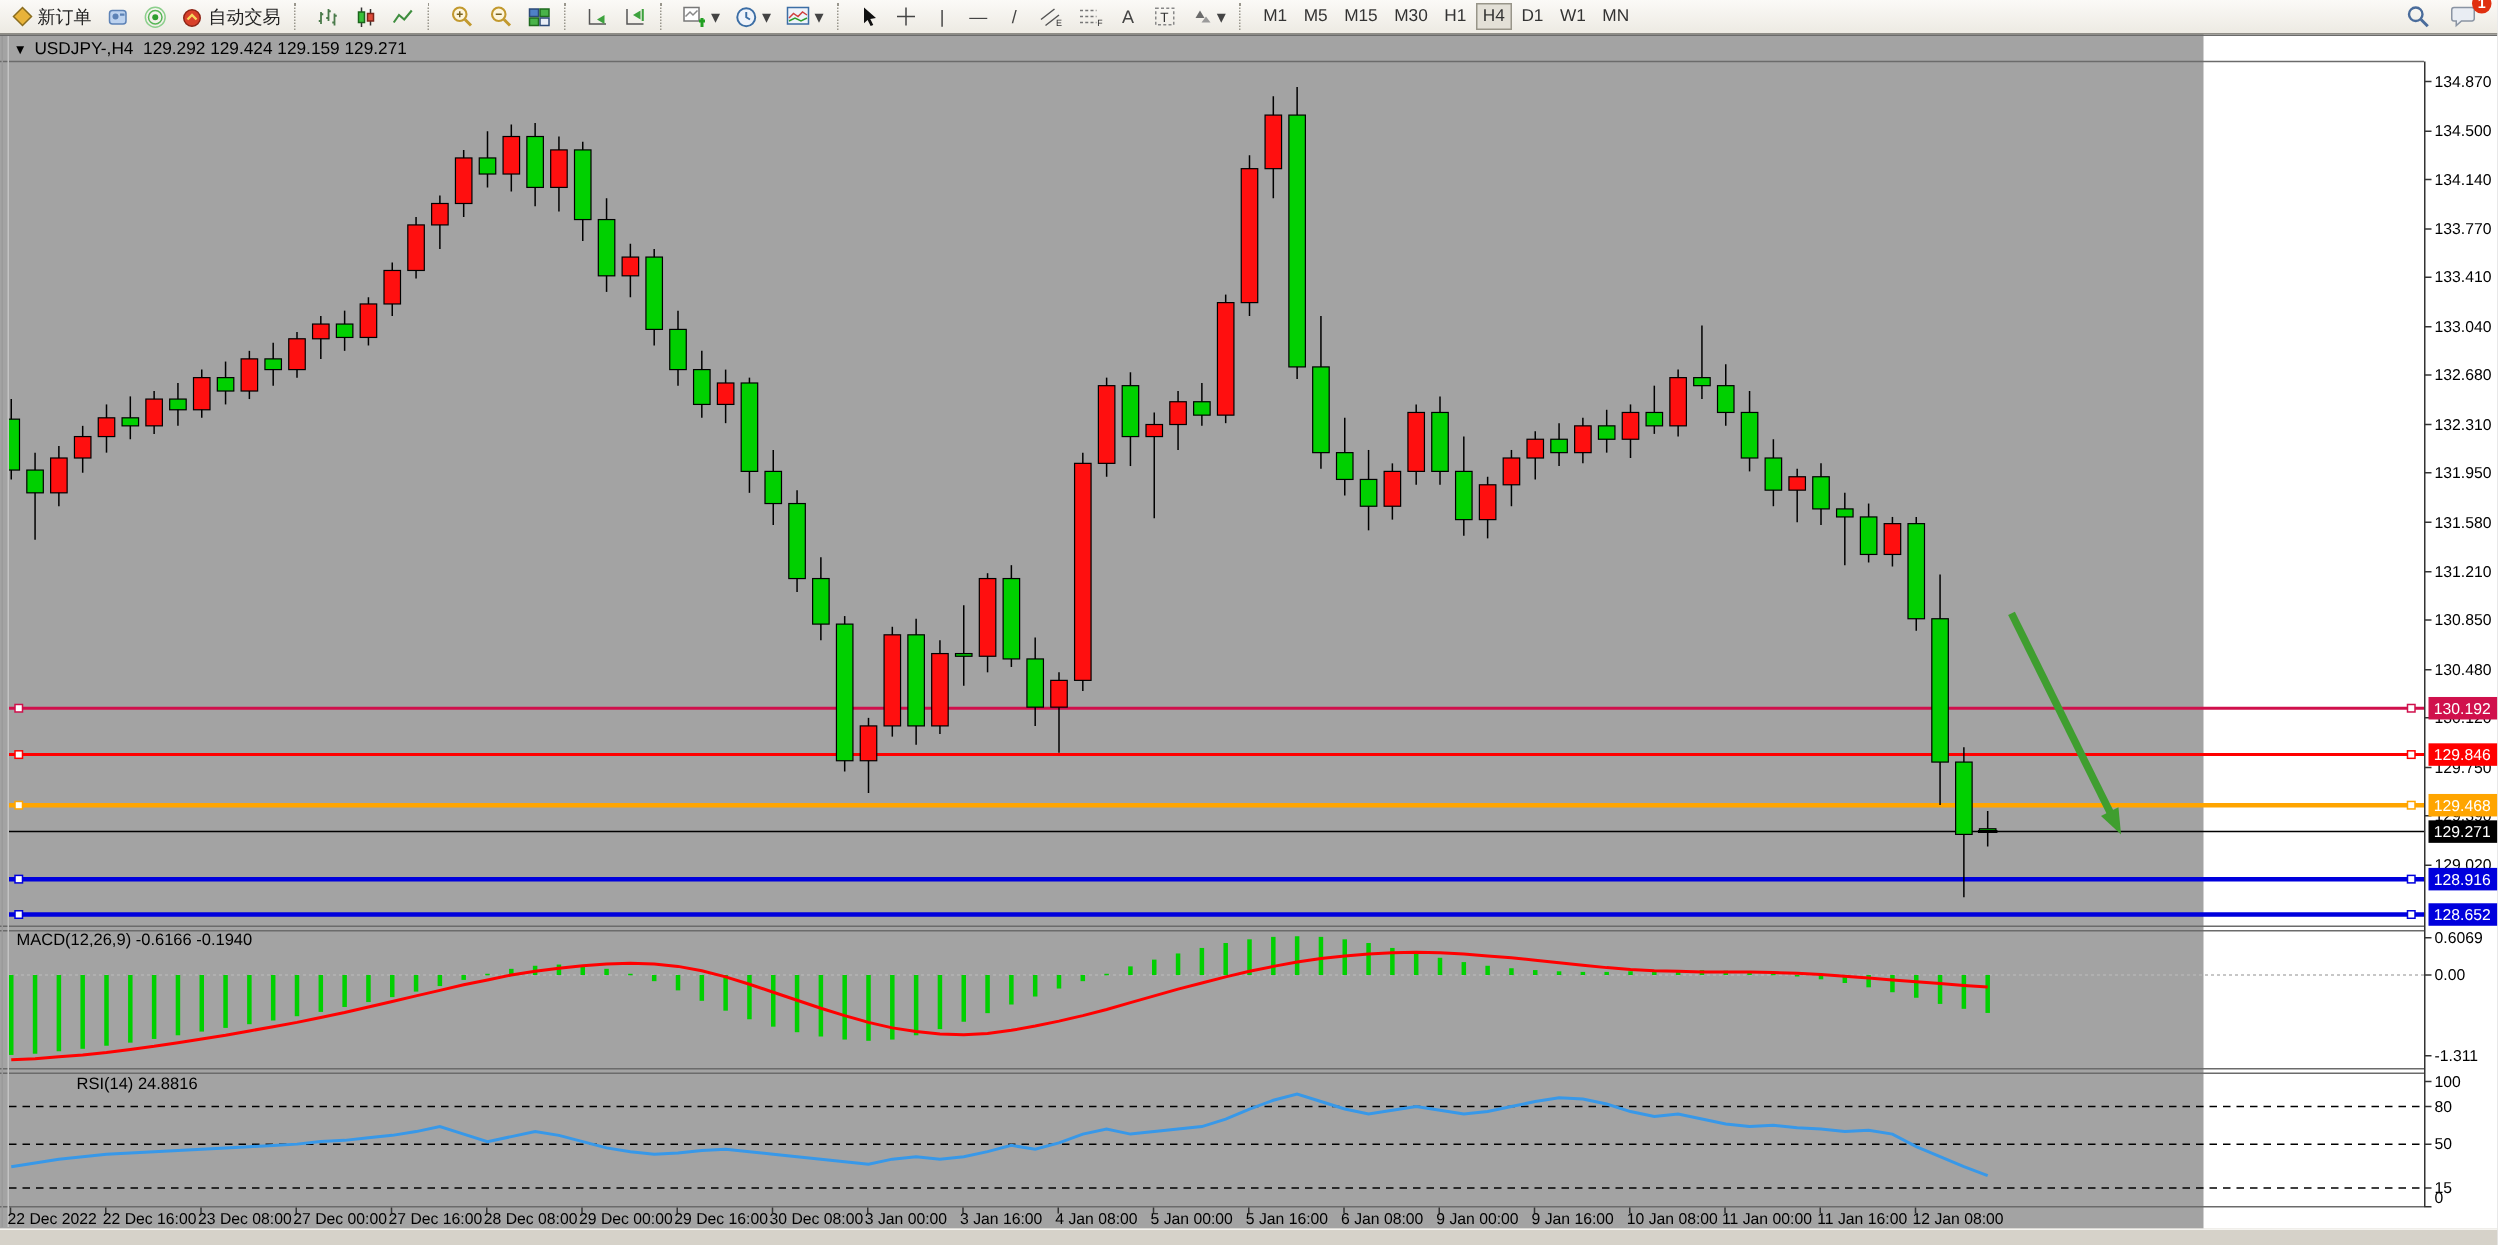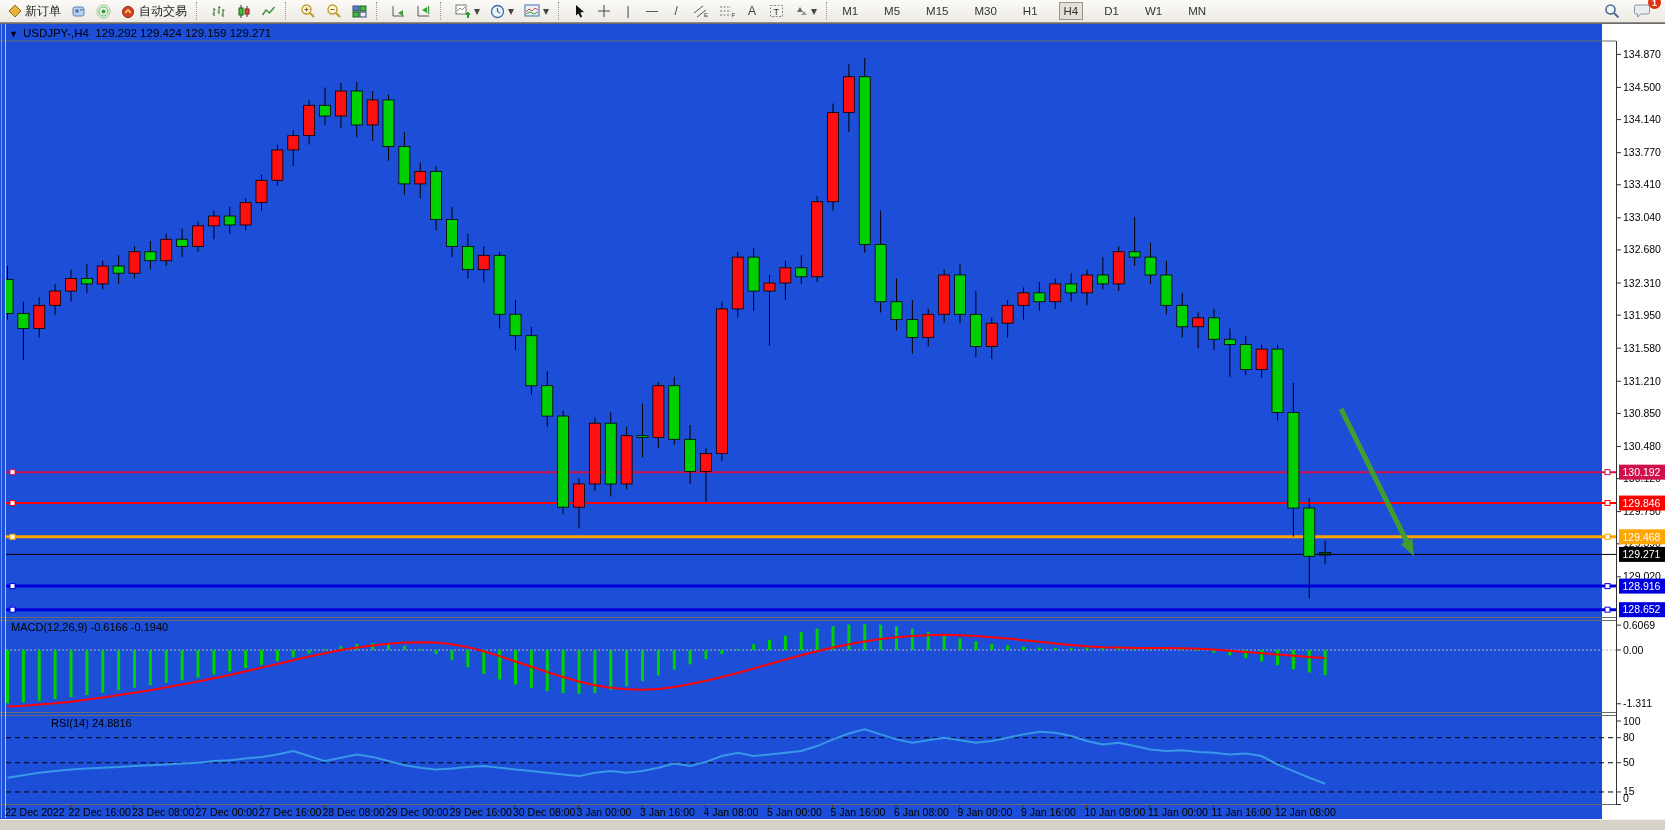--- a/index.html
+++ b/index.html
@@ -5,7 +5,7 @@
   * { margin:0; padding:0; box-sizing:border-box; }
   html,body { width:1665px; height:830px; overflow:hidden; background:#fff;
               font-family:"Liberation Sans", sans-serif; }
-  #app { position:relative; width:1602px; height:830px; background:#1d4ed8; }
+  #app { position:relative; width:1469px; height:830px; background:#a3a3a3; }
 
   
   .toolbar { position:absolute; left:0; top:0; width:1665px; height:23px;

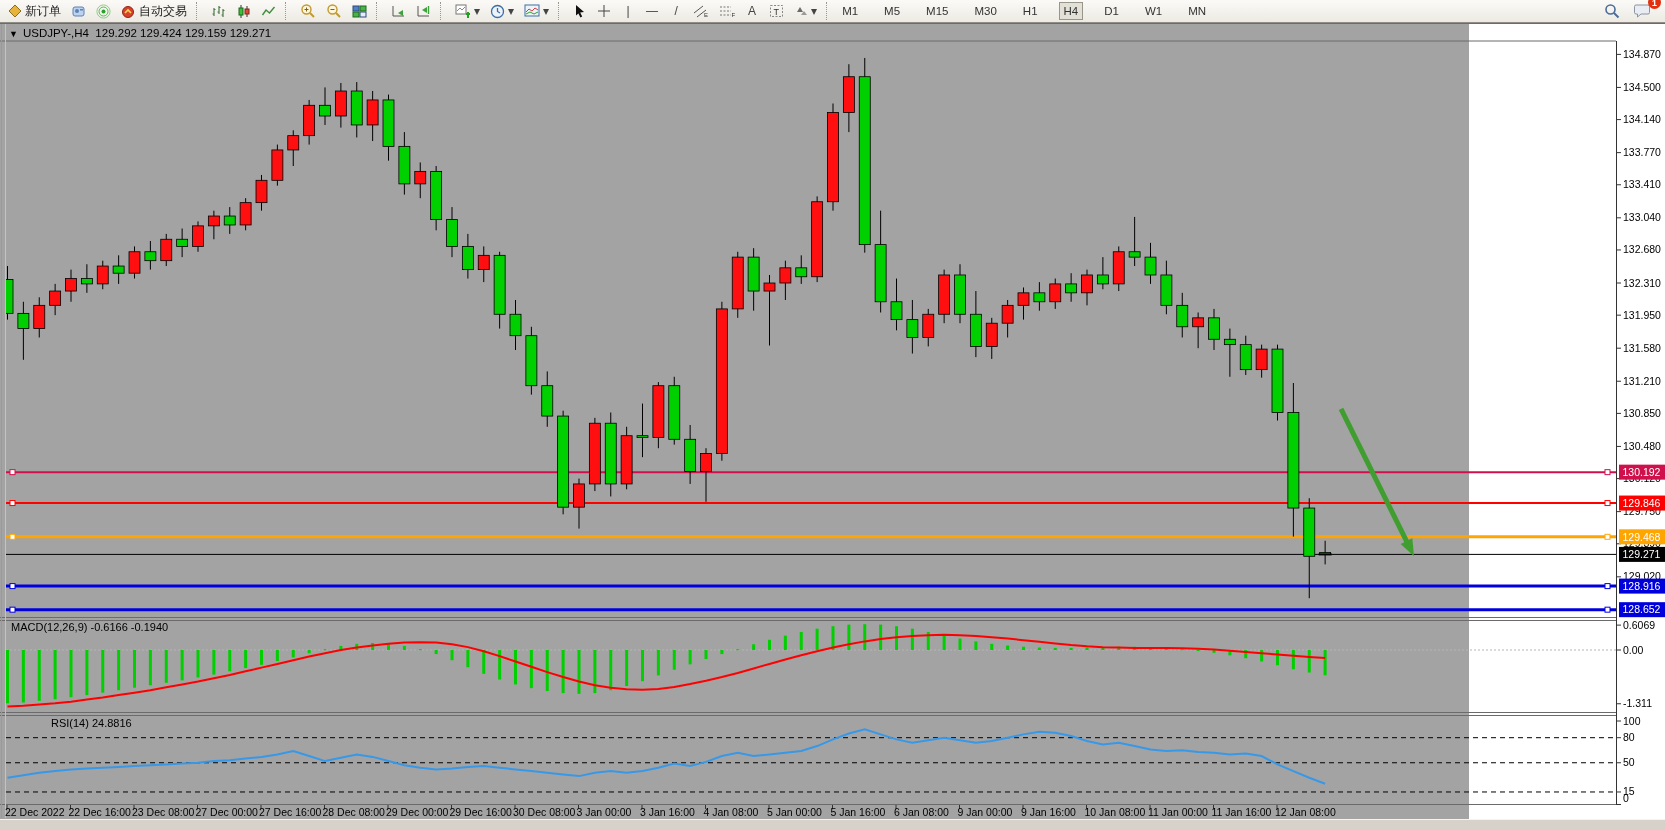--- a/index.html
+++ b/index.html
@@ -252,7 +252,7 @@
 
     <div class="tb-sep"></div>
 
-    <div id="tf-row" style="display:flex;gap:16px;">
+    <div id="tf-row" style="display:flex;gap:1px;">
         <button class="tb-tf">M1</button>
         <button class="tb-tf">M5</button>
         <button class="tb-tf">M15</button>

